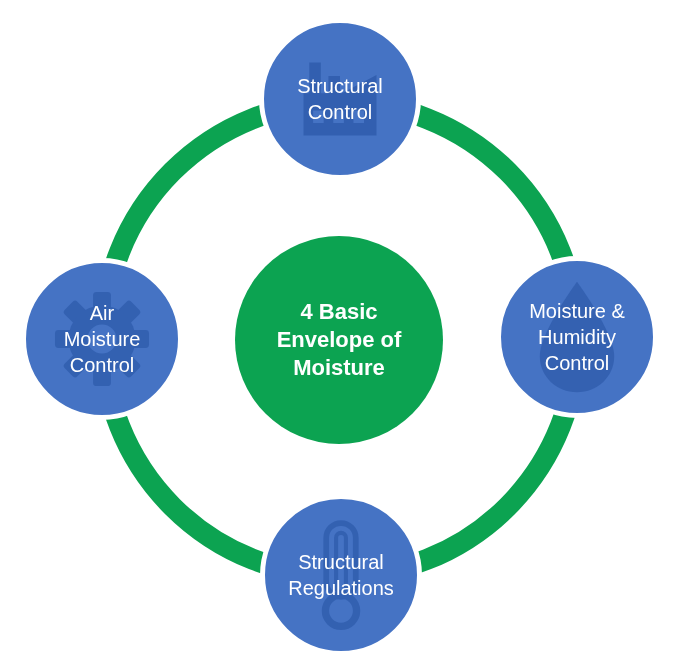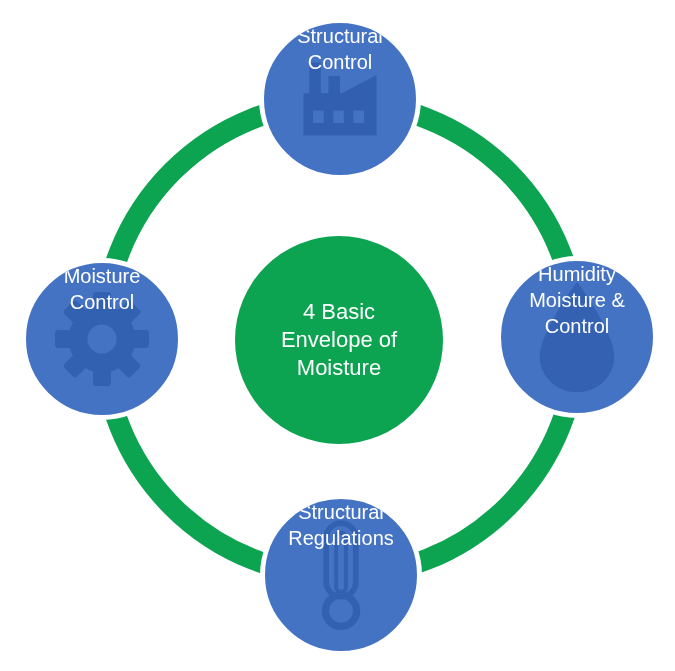--- a/index.html
+++ b/index.html
@@ -49,6 +49,7 @@
     border: 5px solid #ffffff;
     box-sizing: border-box;
     display: flex;
+    align-items: center;
     justify-content: center;
     text-align: center;
     z-index: 3;

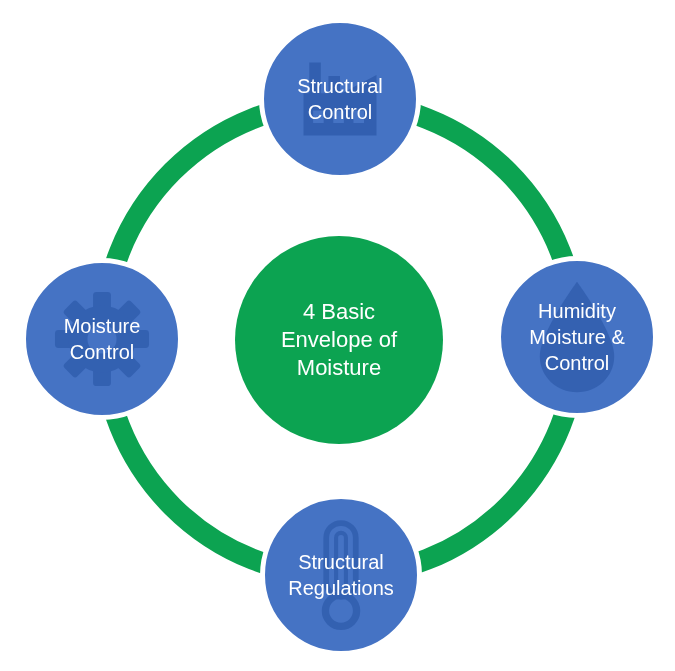--- a/index.html
+++ b/index.html
@@ -162,6 +162,7 @@
       </svg>
     </span>
     <div class="label">
+      <span class="line">Air</span>
       <span class="line">Moisture</span>
       <span class="line">Control</span>
     </div>

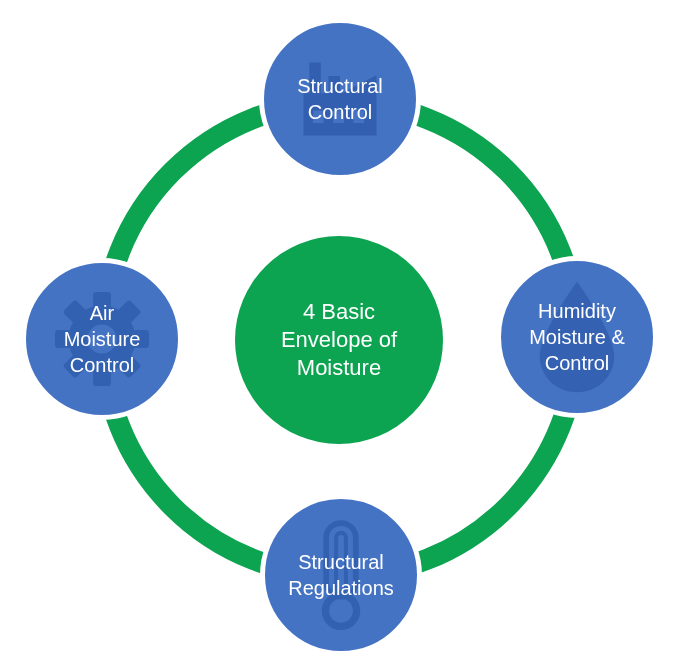--- a/index.html
+++ b/index.html
@@ -39,6 +39,7 @@
     color: #ffffff;
     font-size: 22px;
     line-height: 28px;
+    font-weight: bold;
   }
   .node {
     position: absolute;

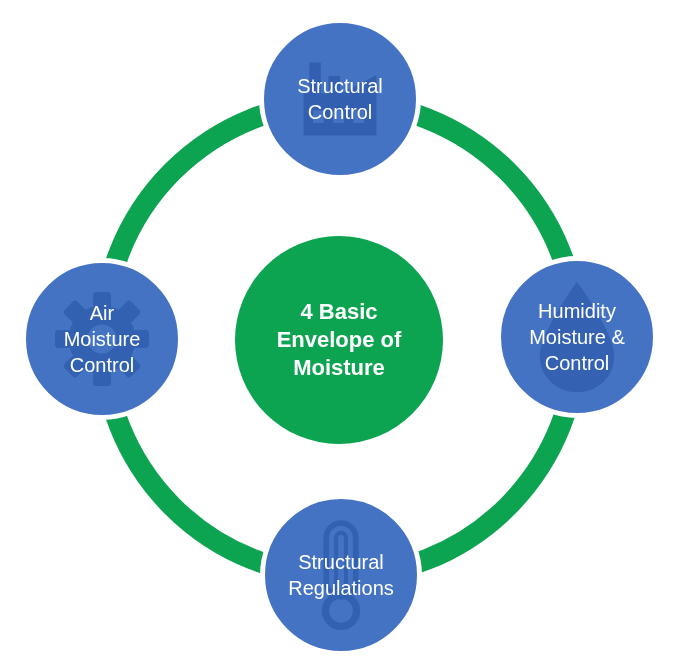--- a/index.html
+++ b/index.html
@@ -123,8 +123,8 @@
       </svg>
     </span>
     <div class="label">
+      <span class="line">Moisture &amp;</span>
       <span class="line">Humidity</span>
-      <span class="line">Moisture &amp;</span>
       <span class="line">Control</span>
     </div>
   </div>

